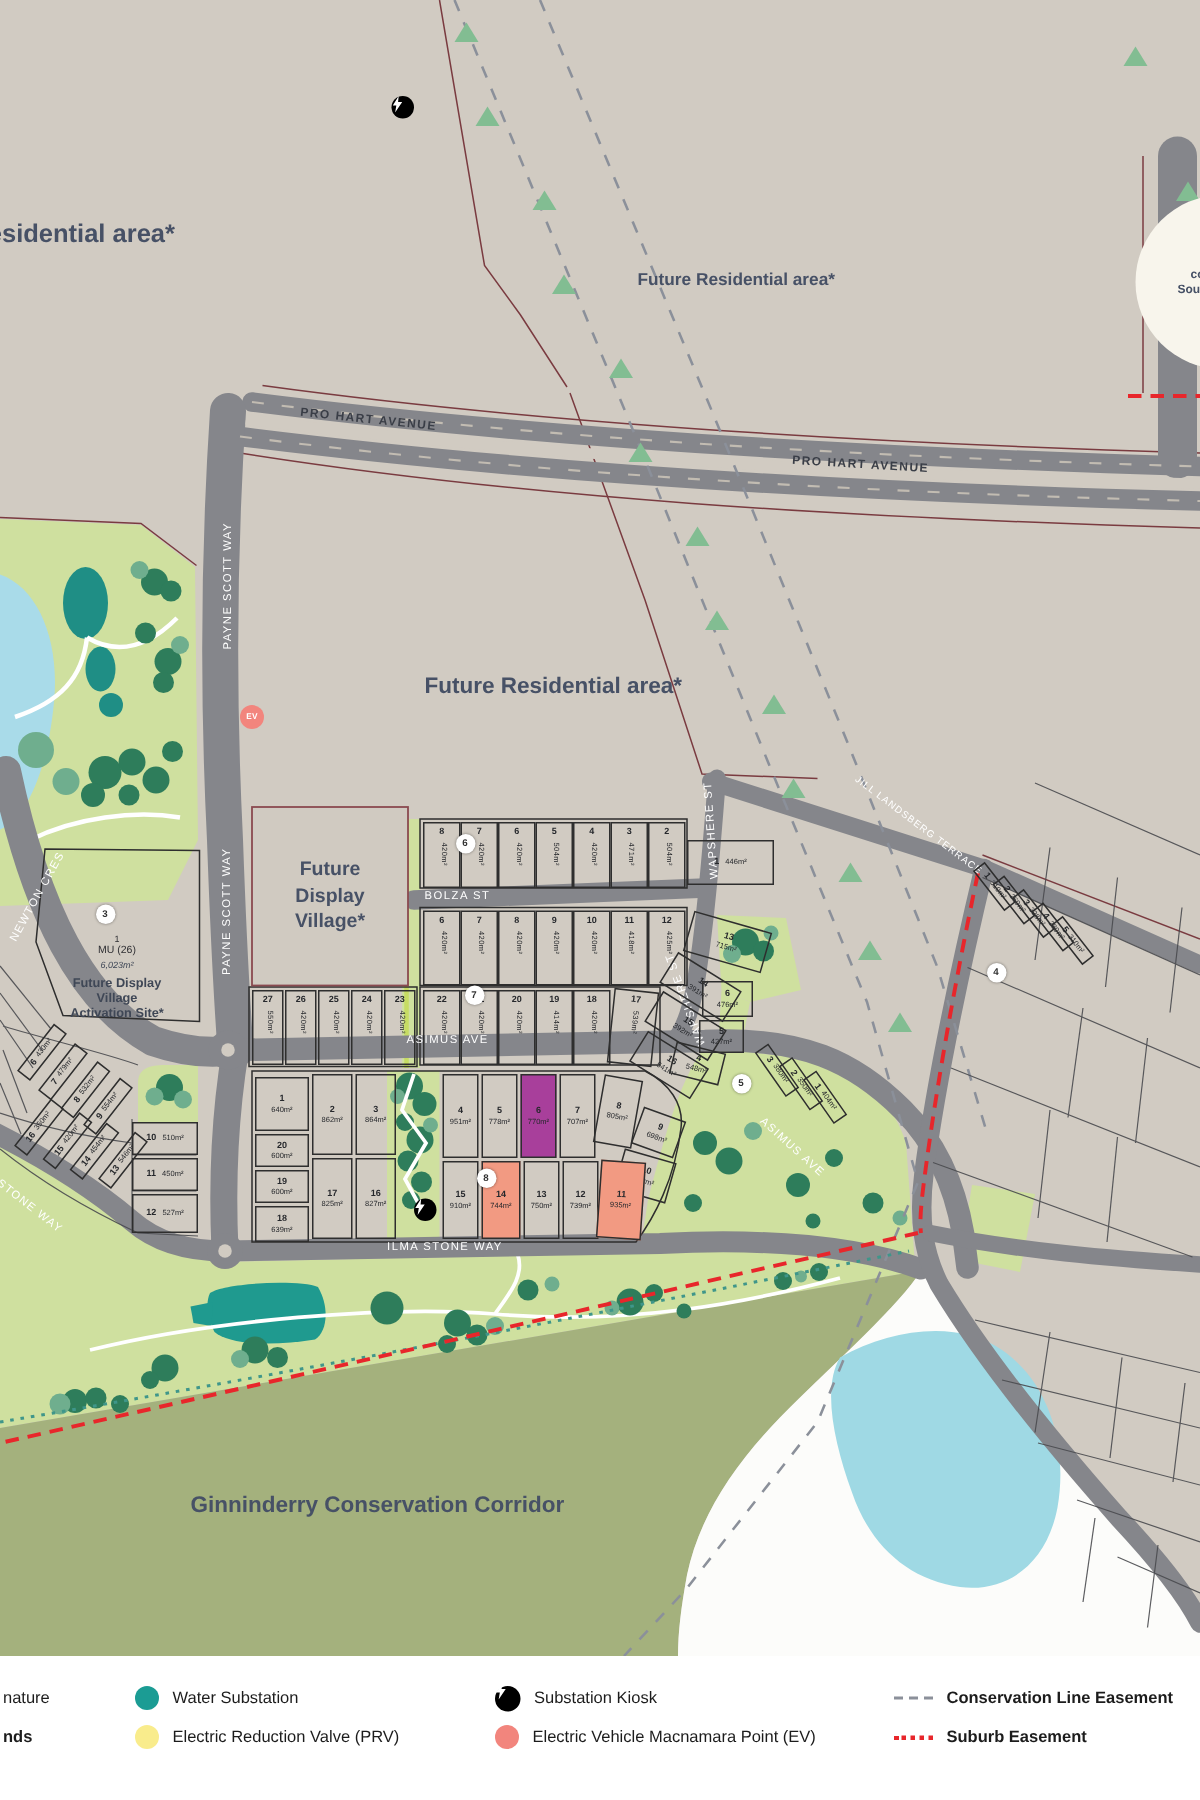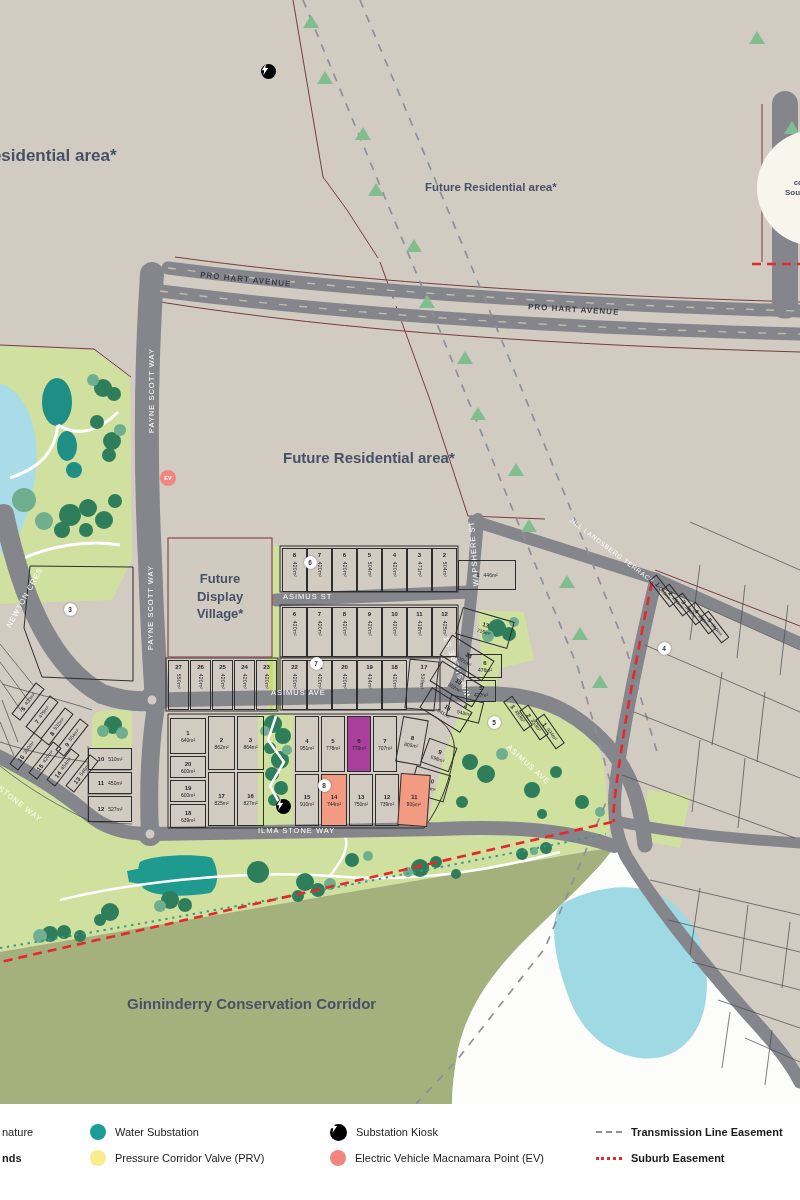--- a/index.html
+++ b/index.html
@@ -284,7 +284,7 @@
 <div class="street" style="left:109px;top:386px;transform:rotate(-90deg);">PAYNE SCOTT WAY</div>
 <div class="street" style="left:108px;top:603px;transform:rotate(-90deg);">PAYNE SCOTT WAY</div>
 <div class="street" style="left:-9px;top:593px;transform:rotate(-61deg);">NEWTON CRES</div>
-<div class="street" style="left:283px;top:592px;">ASIMUS ST</div>
+<div class="street" style="left:283px;top:592px;">BOLZA ST</div>
 <div class="street" style="left:271px;top:688px;">ASIMUS AVE</div>
 <div class="street" style="left:501px;top:760px;transform:rotate(42deg);">ASIMUS AVE</div>
 <div class="street" style="left:441px;top:549px;transform:rotate(-94deg);">WAPSHERE ST</div>

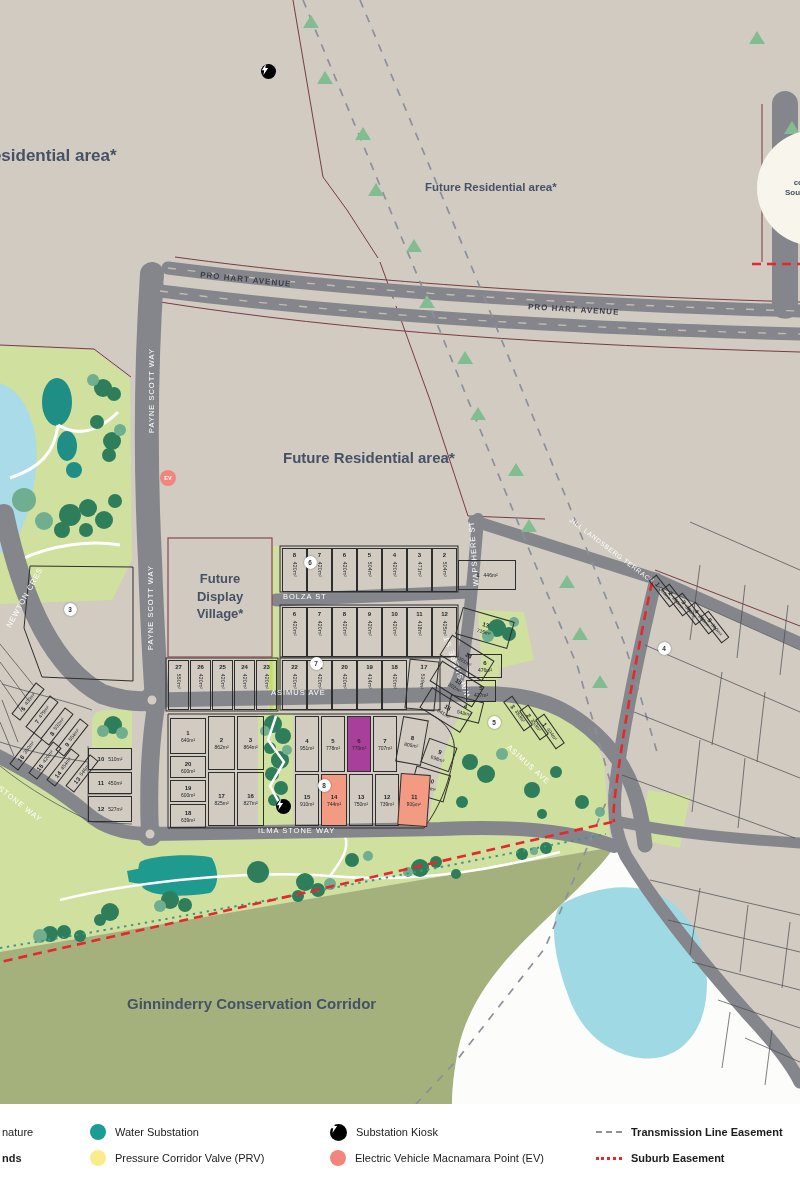--- a/index.html
+++ b/index.html
@@ -271,6 +271,13 @@
 <div class="lbl" style="left:127px;top:995px;font-size:15px;">Ginninderry Conservation Corridor</div>
 
 
+<div class="activation">
+  <span class="a-num">1</span>
+  <span class="a-mu">MU (26)</span>
+  <span class="a-size">6,023m²</span>
+  <span class="a-n1">Future Display Village</span>
+  <span class="a-n2">Activation Site*</span>
+</div>
 
 <div class="circle-note" style="left:757px;top:130px;width:116px;height:116px;">
 

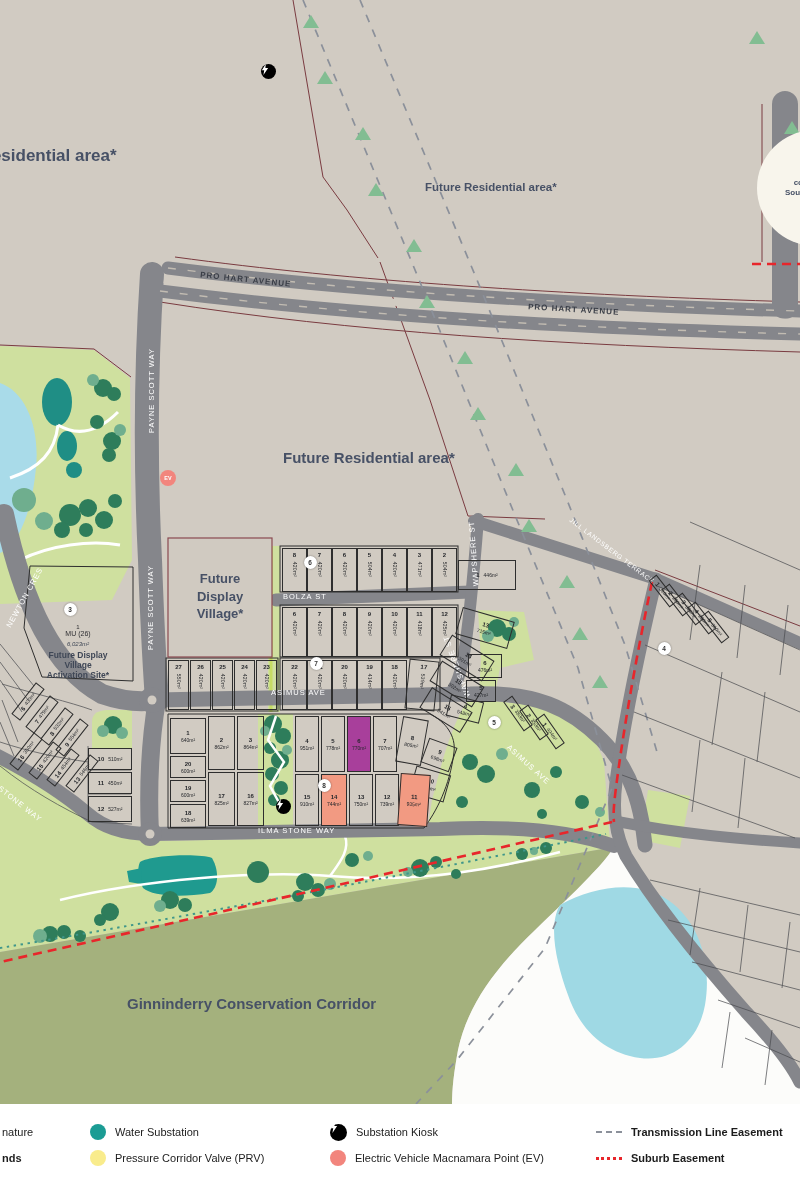--- a/index.html
+++ b/index.html
@@ -640,7 +640,7 @@
         </div>
         <div class="lg-item bold" style="left: 596px; top: 18px;">
           <span class="sw-dash"></span>
-          <span>Transmission Line Easement</span>
+          <span>Conservation Line Easement</span>
         </div>
         <div class="lg-item bold" style="left: 596px; top: 44px;">
           <span class="sw-dots"></span>

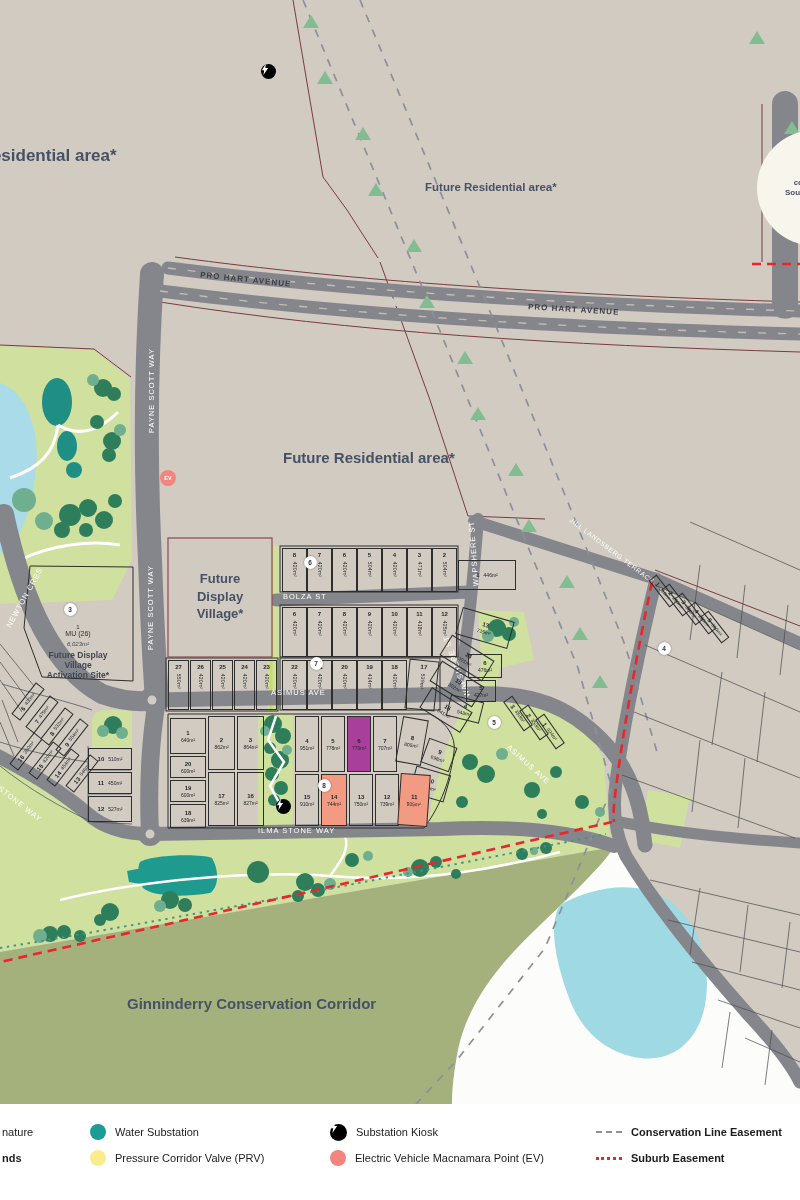--- a/index.html
+++ b/index.html
@@ -624,7 +624,7 @@
         </div>
         <div class="lg-item" style="left: 90px; top: 44px;">
           <span class="sw-circle" style="background: rgb(249, 236, 140);"></span>
-          <span>Pressure Corridor Valve (PRV)</span>
+          <span>Electric Reduction Valve (PRV)</span>
         </div>
         <div class="lg-item" style="left: 330px; top: 18px;">
           <span class="sw-kiosk">

